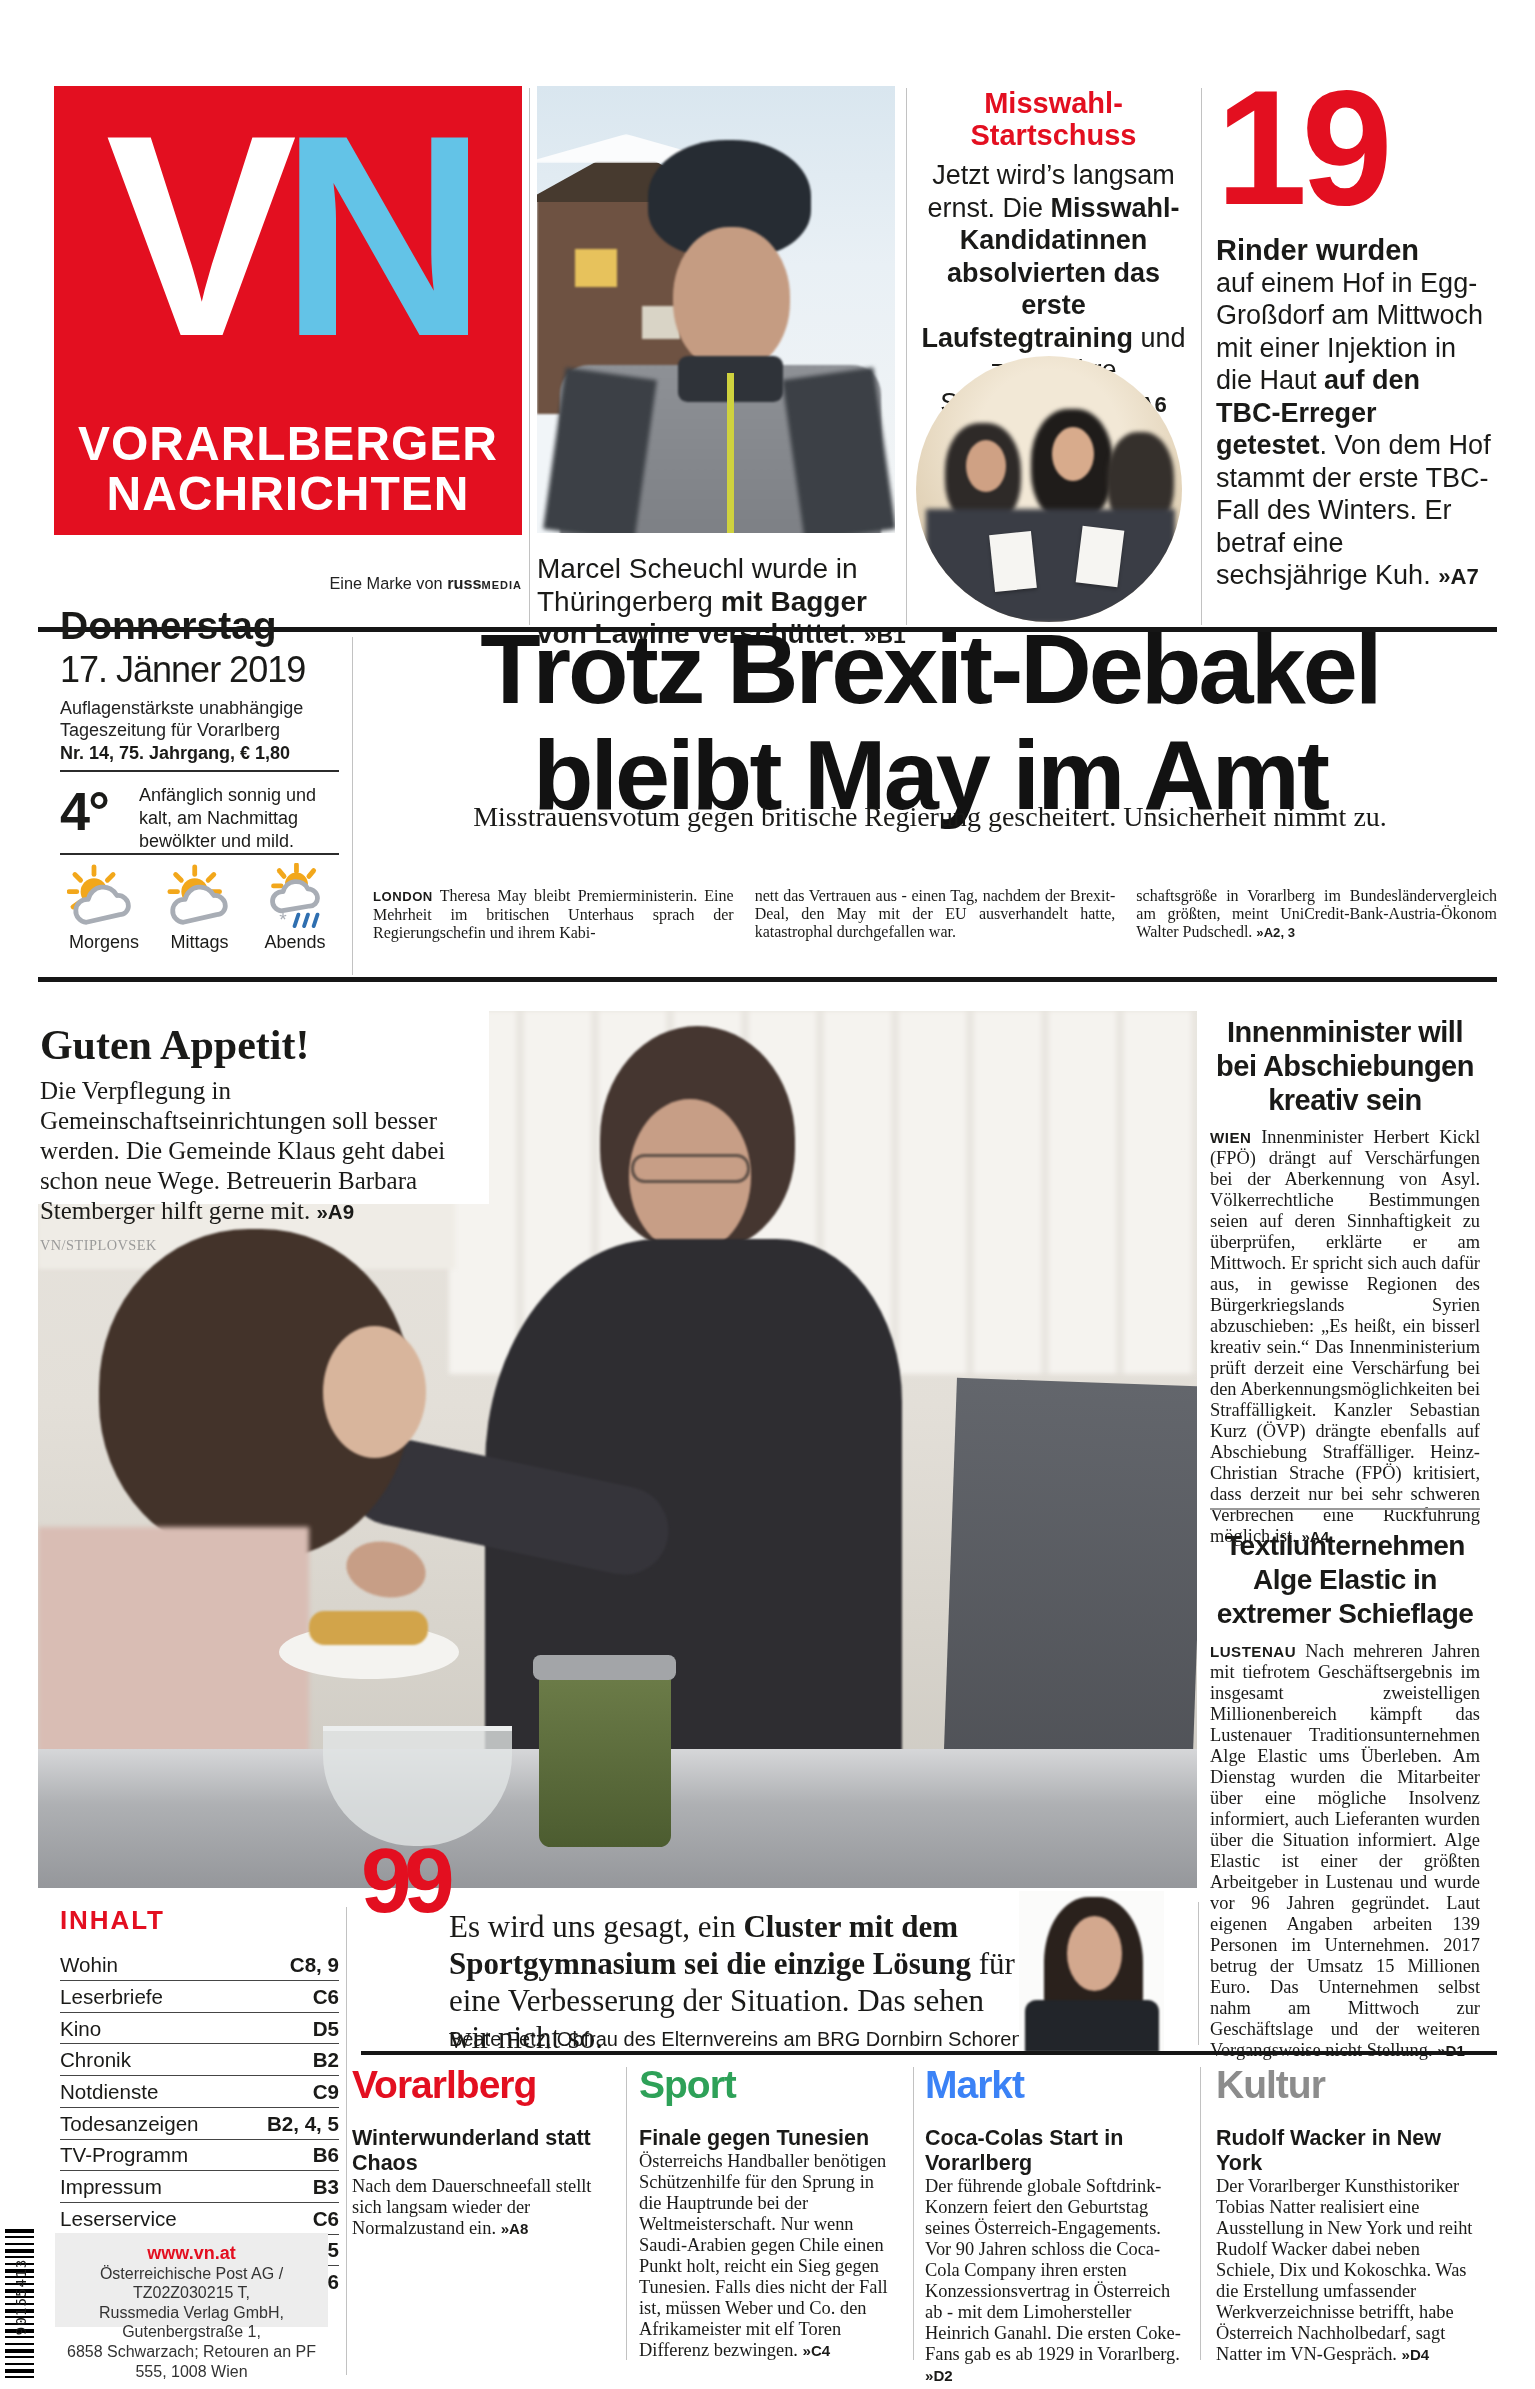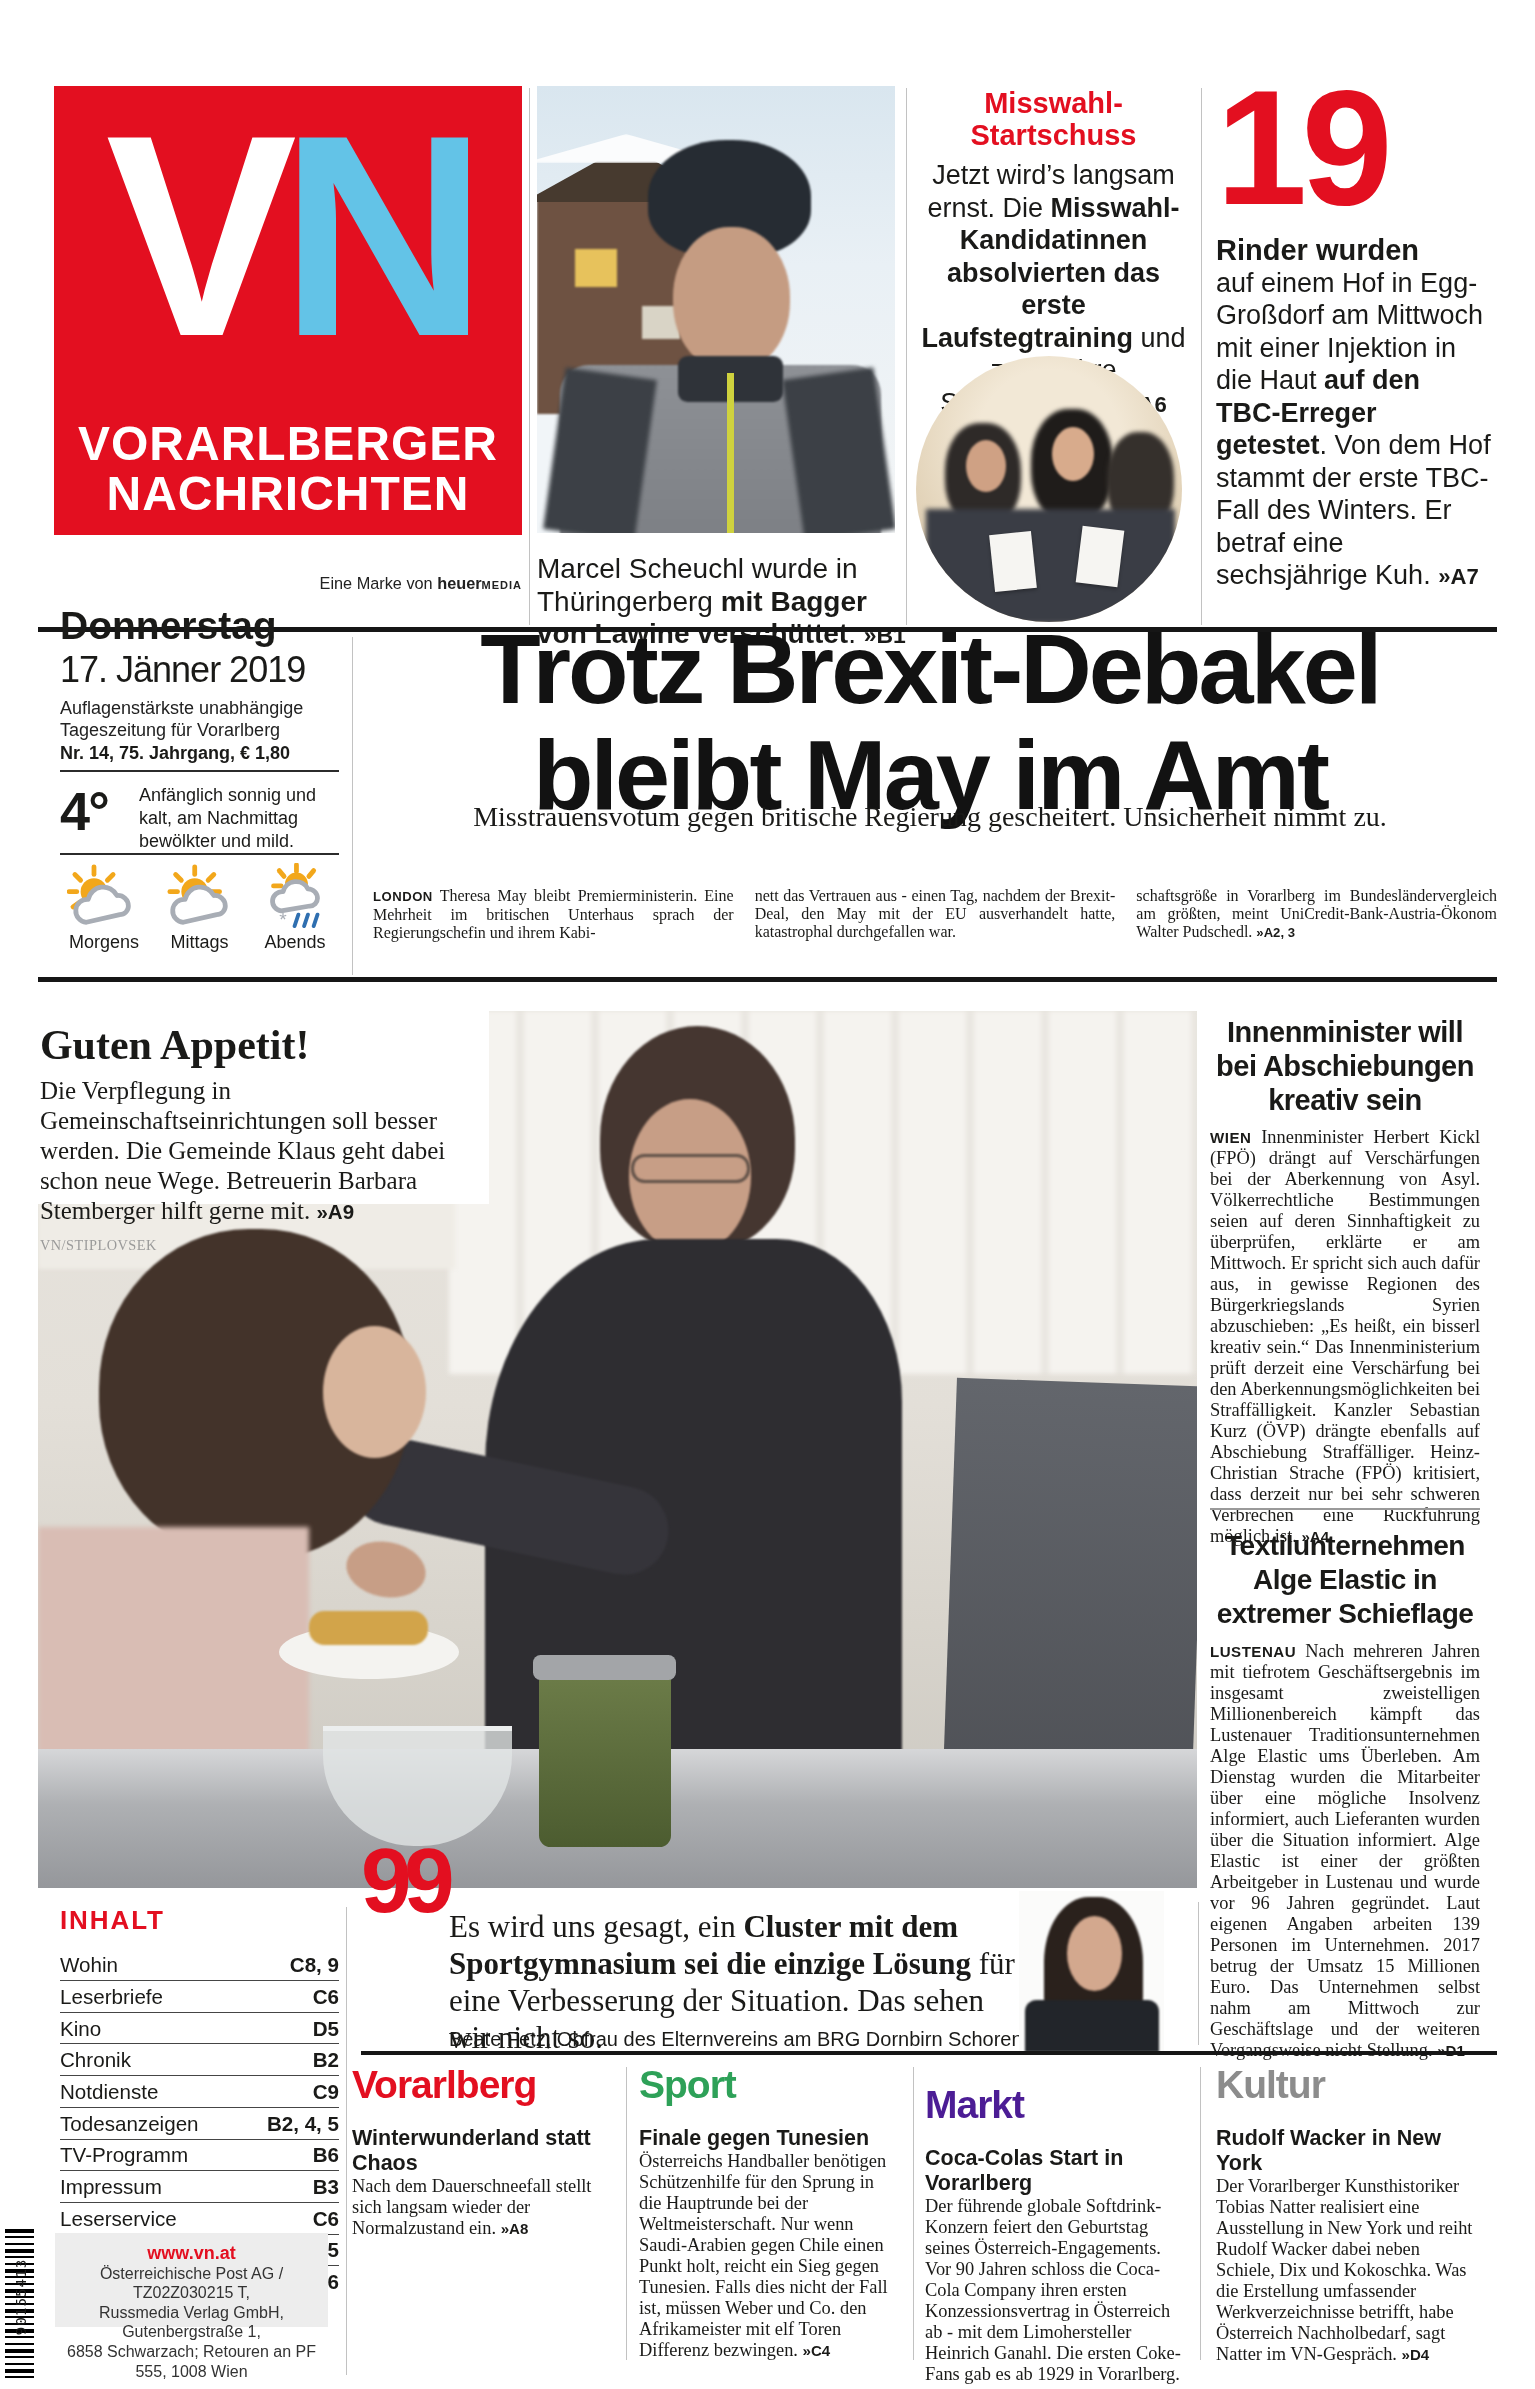--- a/index.html
+++ b/index.html
@@ -116,7 +116,7 @@
       <div>NACHRICHTEN</div>
     </div>
   </div>
-  <div class="abs brandline"><span>Eine Marke von </span><b>heuer</b><b class="md">media</b></div>
+  <div class="abs brandline"><span>Eine Marke von </span><b>russ</b><b class="md">media</b></div>
 
   <div class="vdiv" style="left:529px;top:88px;height:537px;"></div>
   <div class="vdiv" style="left:906px;top:88px;height:537px;"></div>

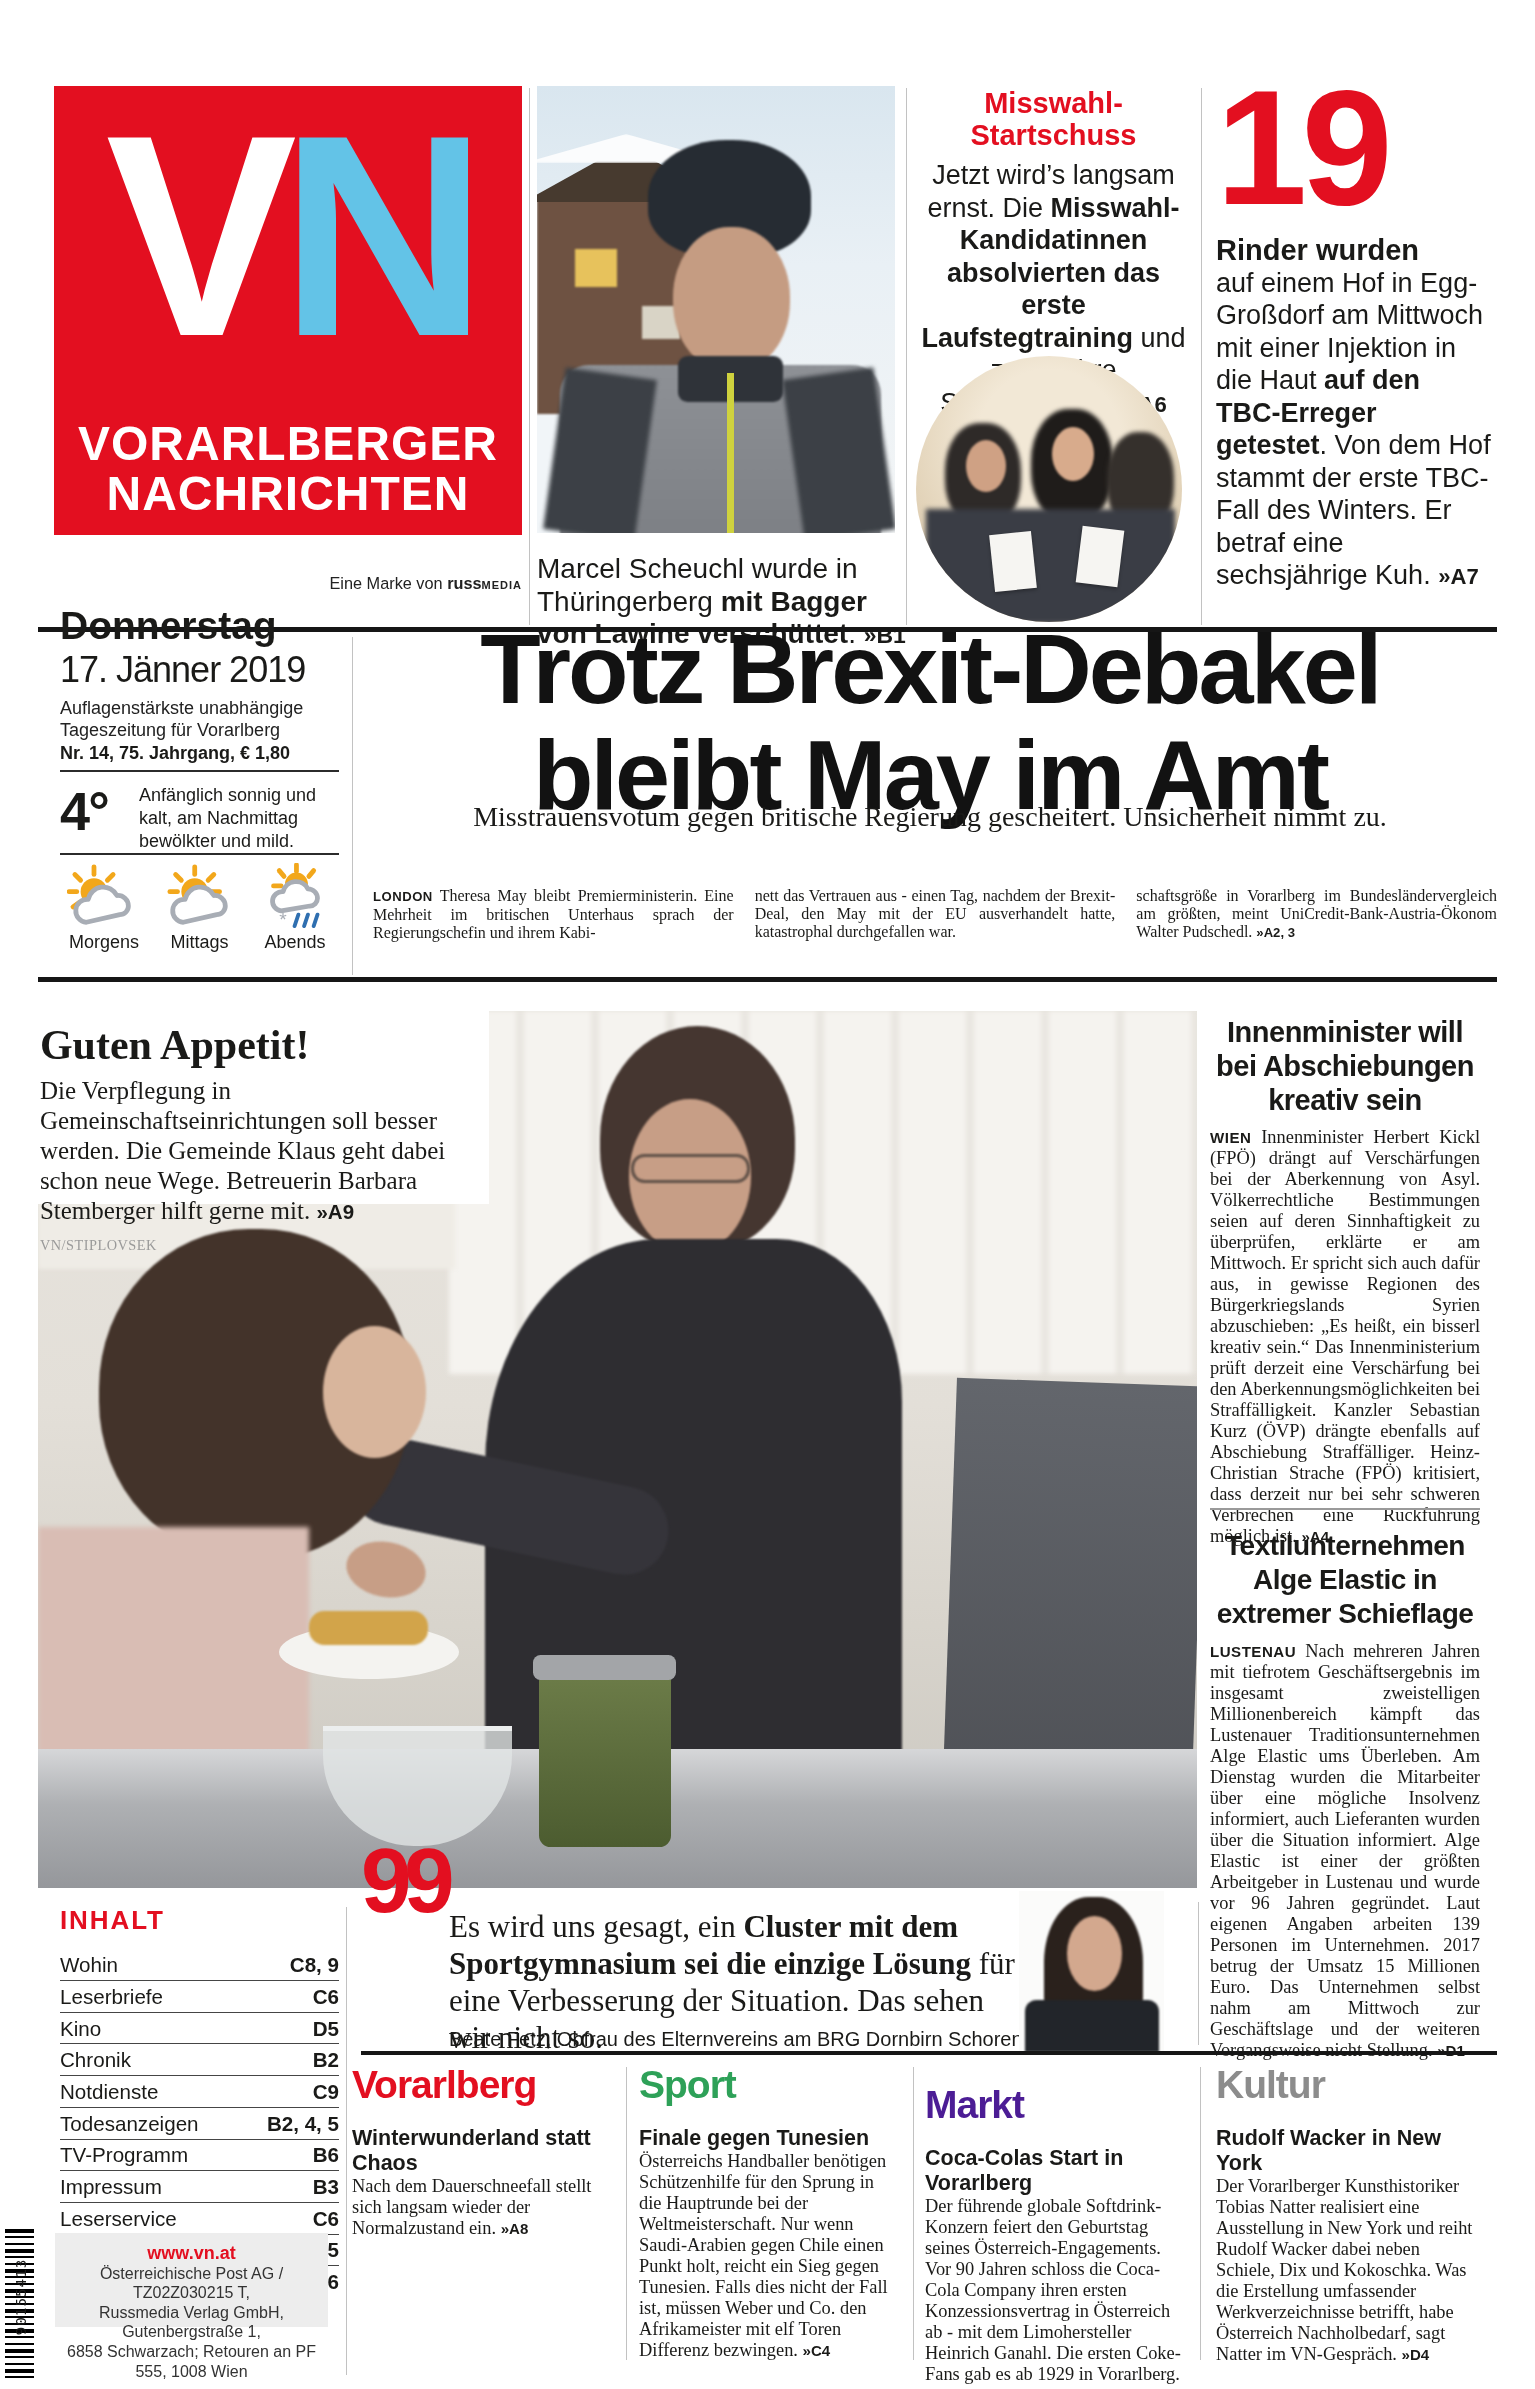--- a/index.html
+++ b/index.html
@@ -356,7 +356,7 @@
   </div>
   <div class="vdiv" style="left:913px;top:2067px;height:293px;"></div>
   <div class="abs bsec" style="left:925px;">
-    <h2 style="color: #4c1d95; margin-top: 20px;">Markt</h2>
+    <h2 style="color: #3b82f6;">Markt</h2>
     <div class="bart">
       <div class="btitle">Coca-Colas Start in Vorarlberg</div>
       <div class="bbody serif"><span>Der führende globale Softdrink-Konzern feiert den Geburtstag seines Österreich-Engagements. Vor 90 Jahren schloss die Coca-Cola Company ihren ersten Konzessionsvertrag in Österreich ab - mit dem Limohersteller Heinrich Ganahl. Die ersten Coke-Fans gab es ab 1929 in Vorarlberg. </span><span class="ref">»D2</span></div>

